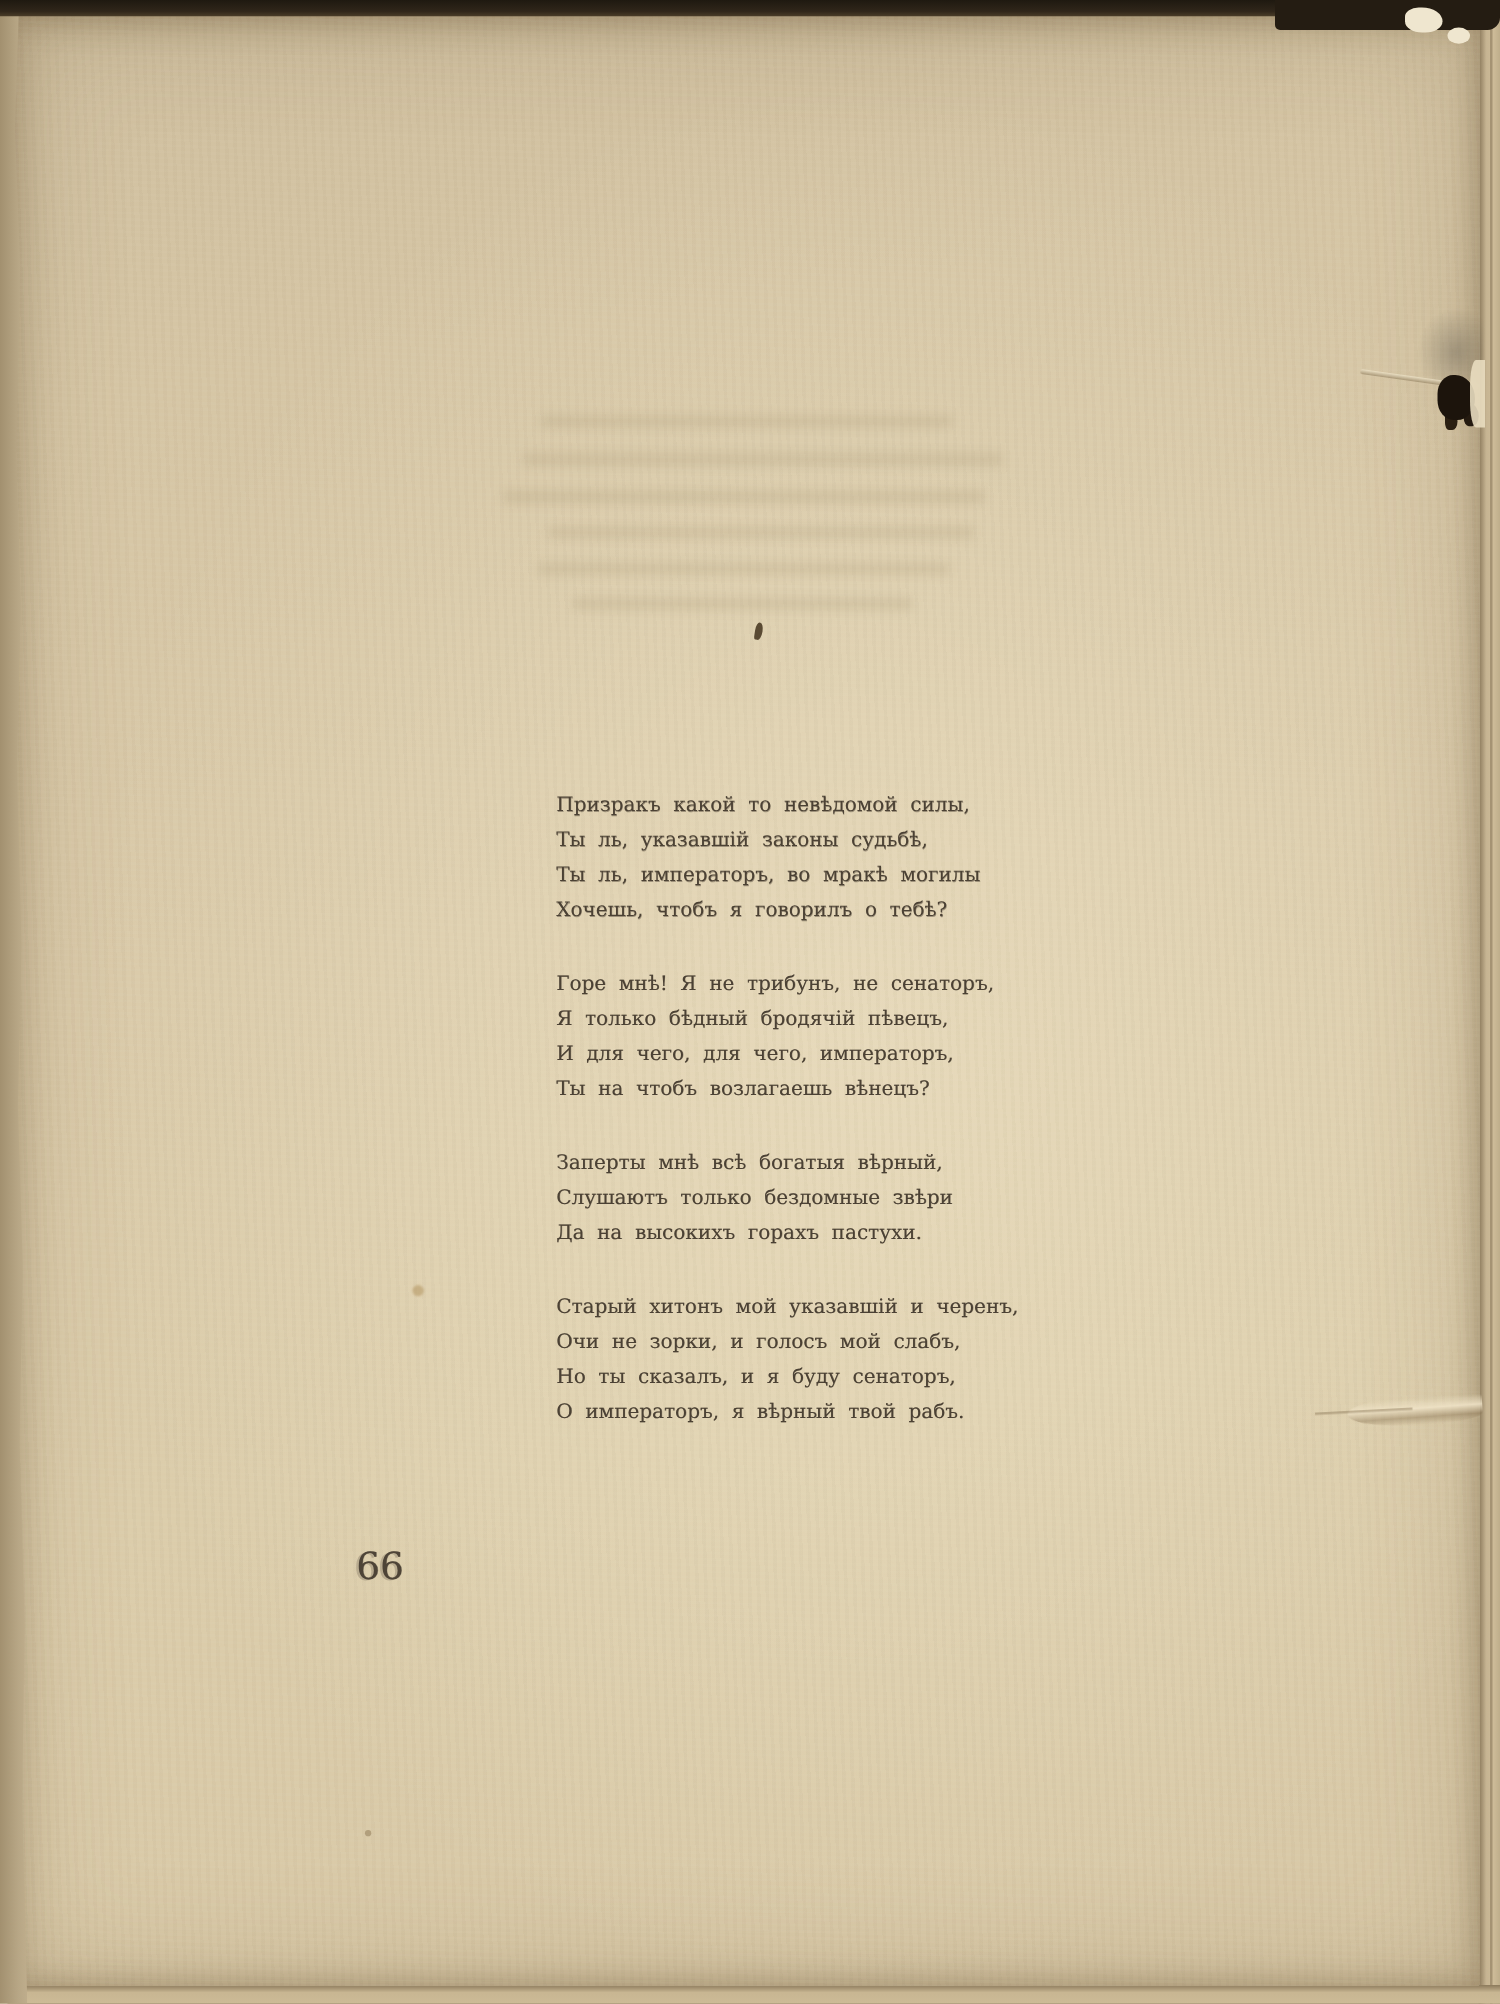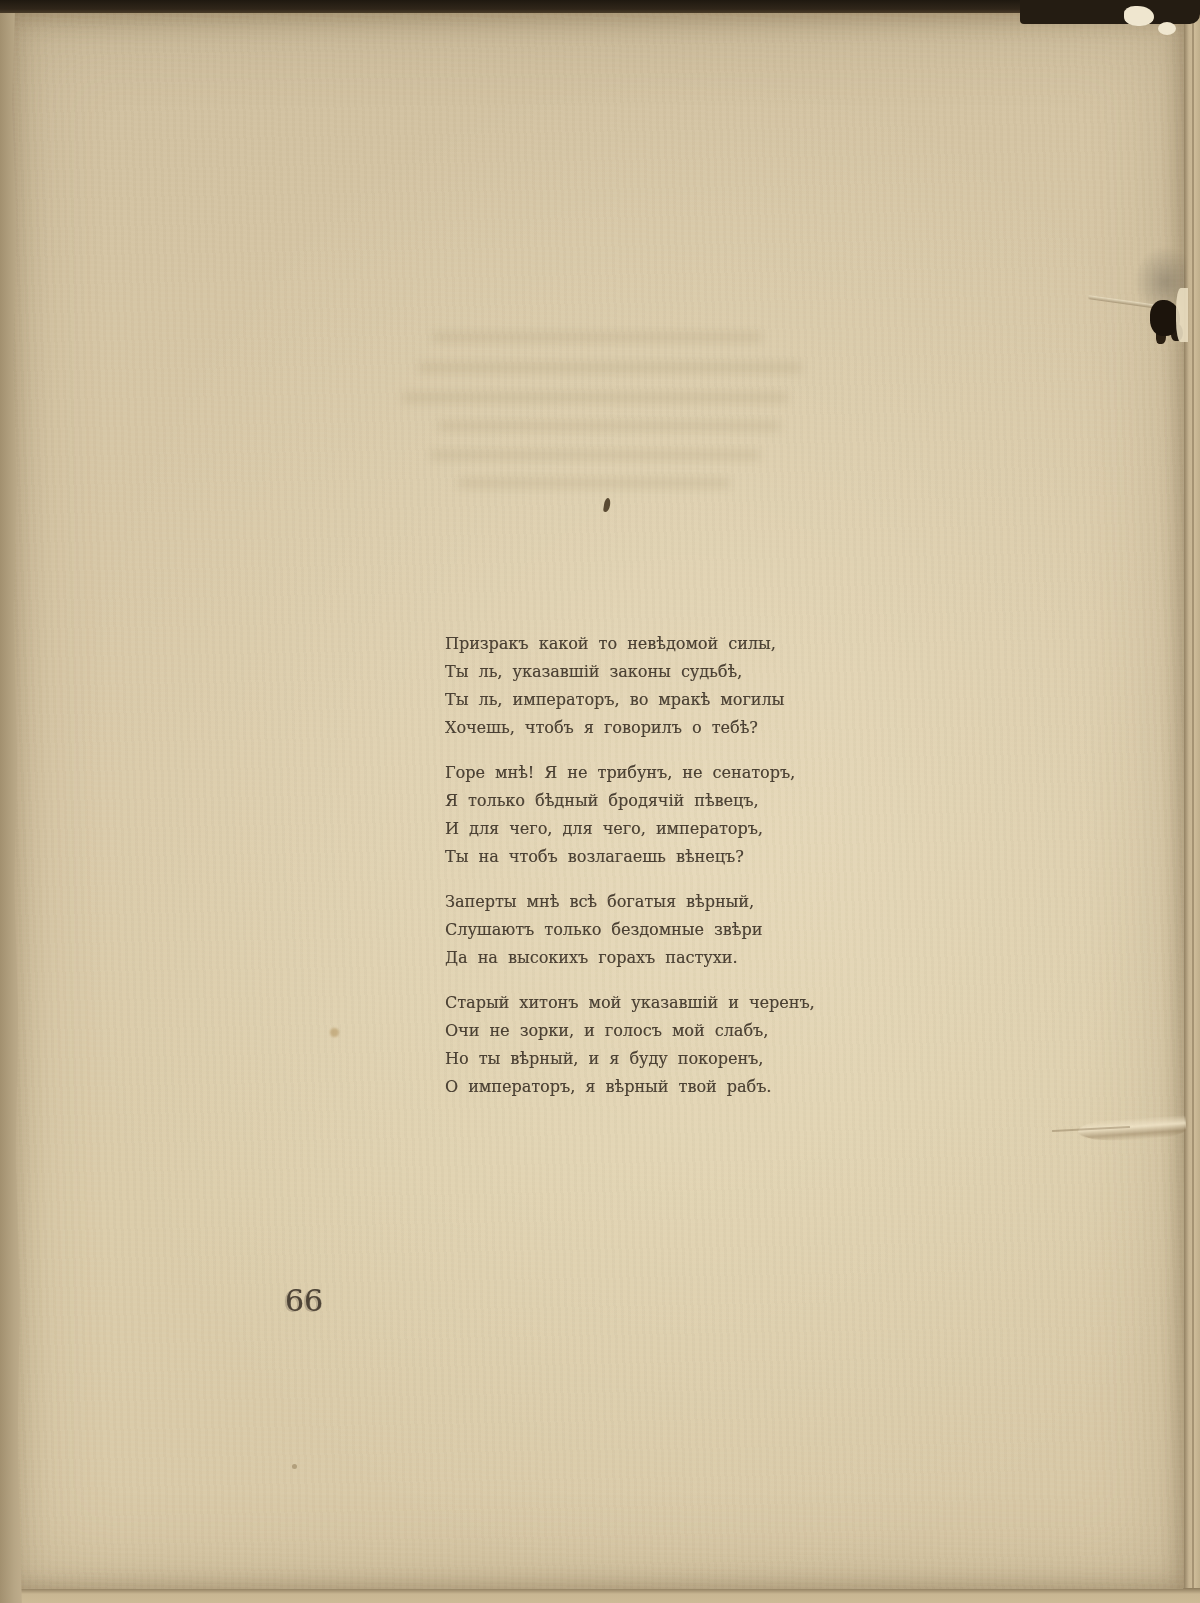--- a/index.html
+++ b/index.html
@@ -106,7 +106,7 @@
     font-size: 26px; line-height: 30px; letter-spacing: 2px;
     text-align: center; white-space: nowrap; font-weight: 400;
   }
-  .stanza { margin-top: 17px; }
+  .stanza { margin-top: 31px; }
   .stanza.first { margin-top: 36px; }
   .poem-line { font-size: 16px; line-height: 28px; white-space: nowrap; word-spacing: 5px; }
   .page-number {

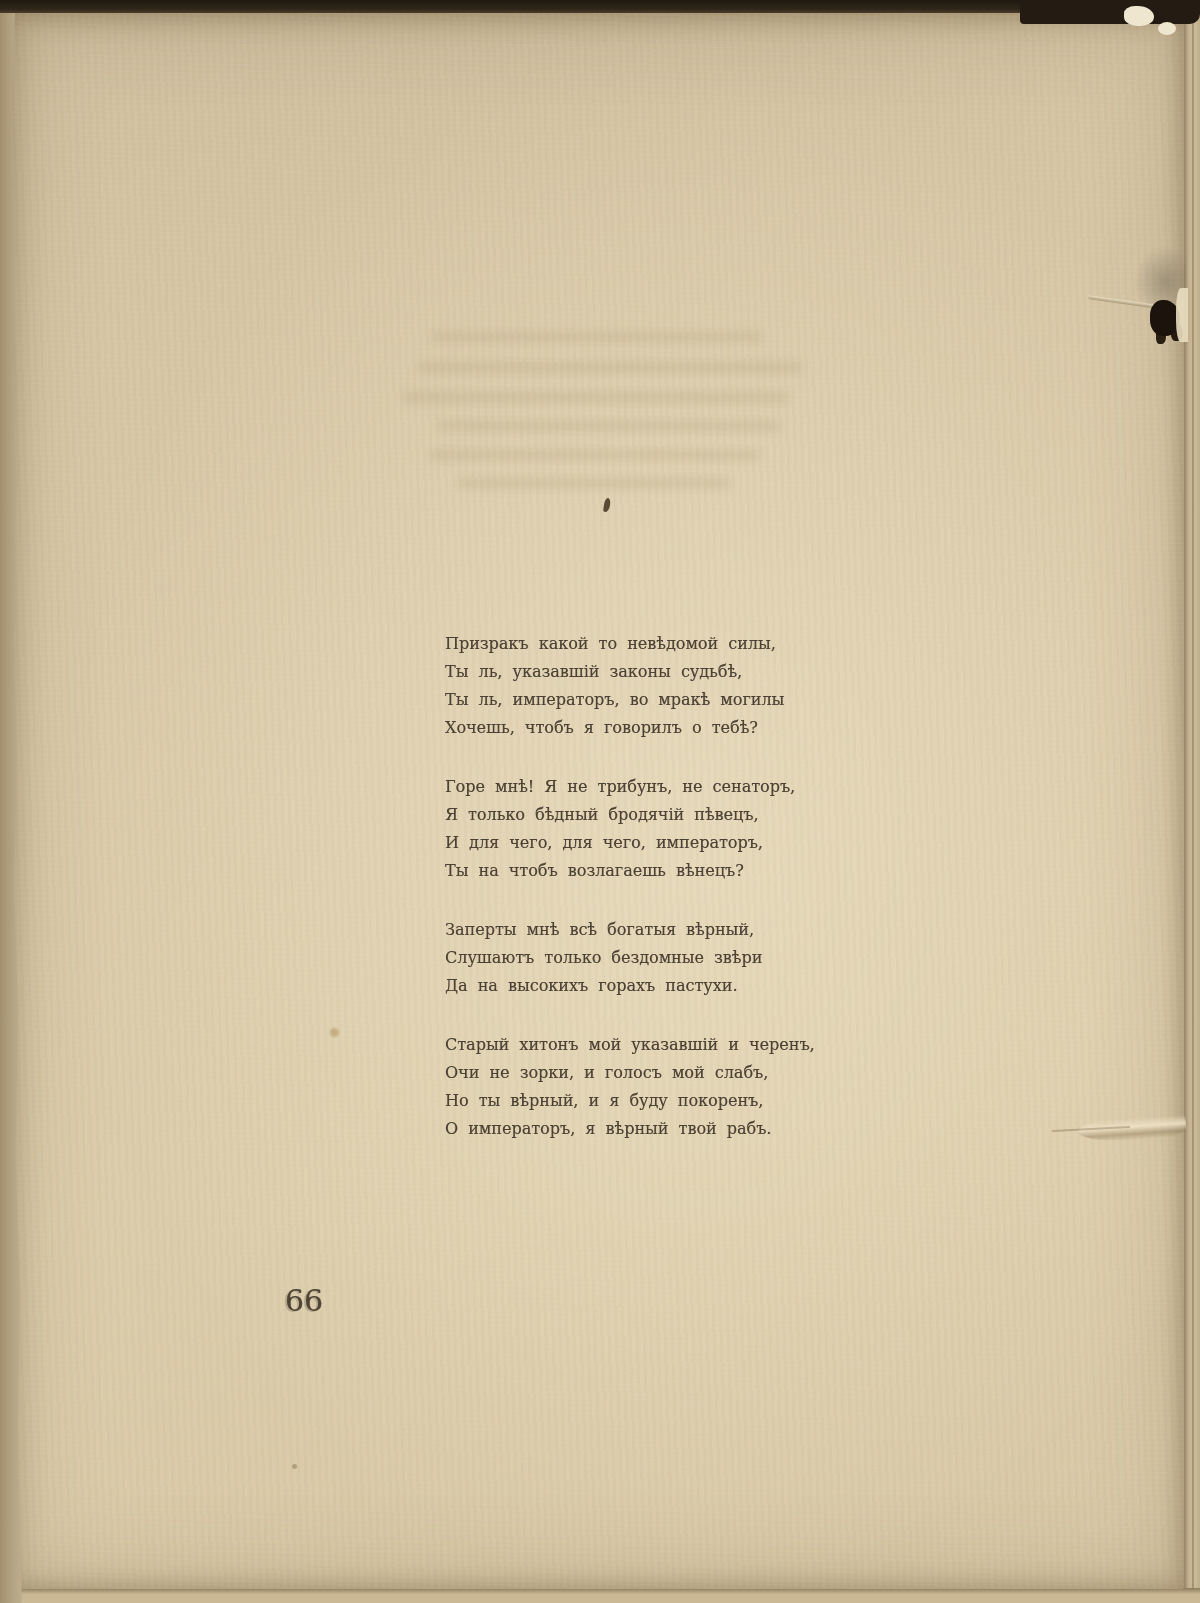--- a/index.html
+++ b/index.html
@@ -178,7 +178,7 @@
     <div class="stanza">
       <div class="poem-line">Старый хитонъ мой указавшій и черенъ,</div>
       <div class="poem-line">Очи не зорки, и голосъ мой слабъ,</div>
-      <div class="poem-line">Но ты вѣрный, и я буду покоренъ,</div>
+      <div class="poem-line">Но ты сказалъ, и я буду сенаторъ,</div>
       <div class="poem-line">О императоръ, я вѣрный твой рабъ.</div>
     </div>
   </div>

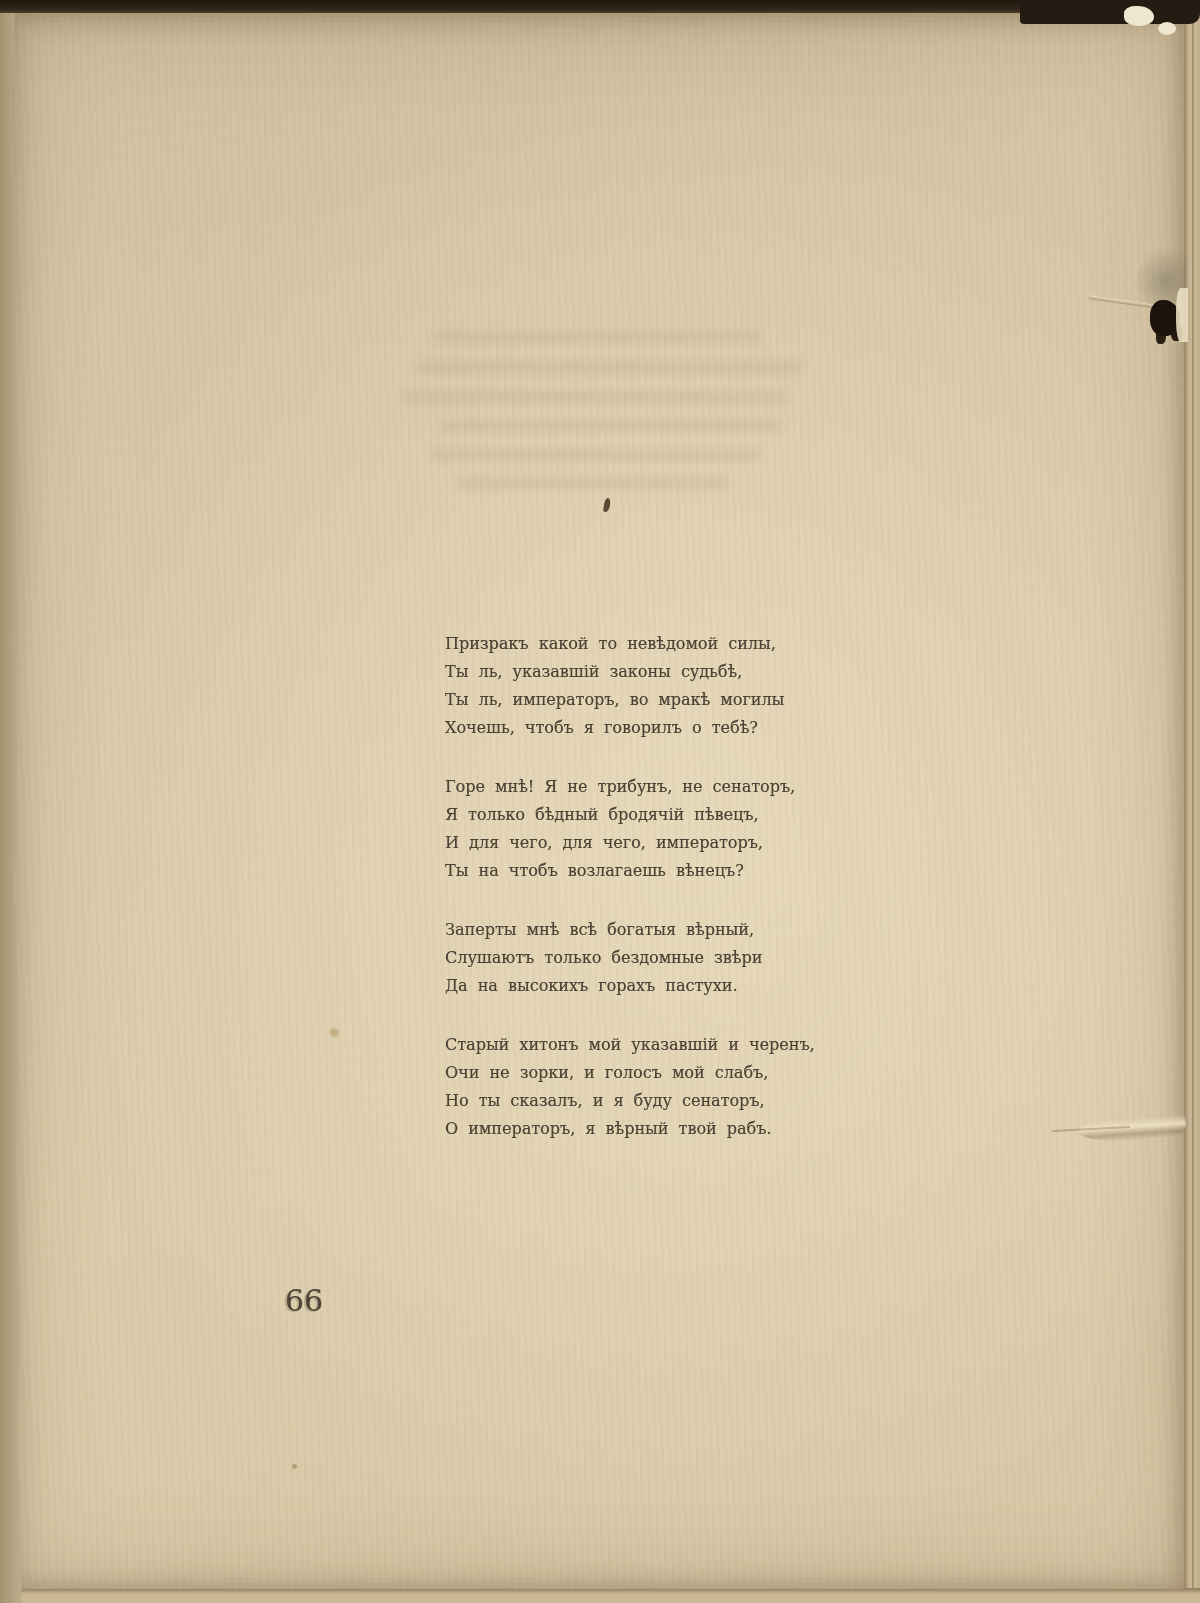--- a/index.html
+++ b/index.html
@@ -113,7 +113,6 @@
     position: absolute; left: 285px; top: 1236px;
     font-size: 30px; color: #4e4437;
     text-shadow: -2px 1px 0 rgba(78,68,55,0.25), 0.3px 0.3px 0.4px rgba(75,65,52,0.4);
-    margin-top: 47px;
   }
 </style>
 </head>

